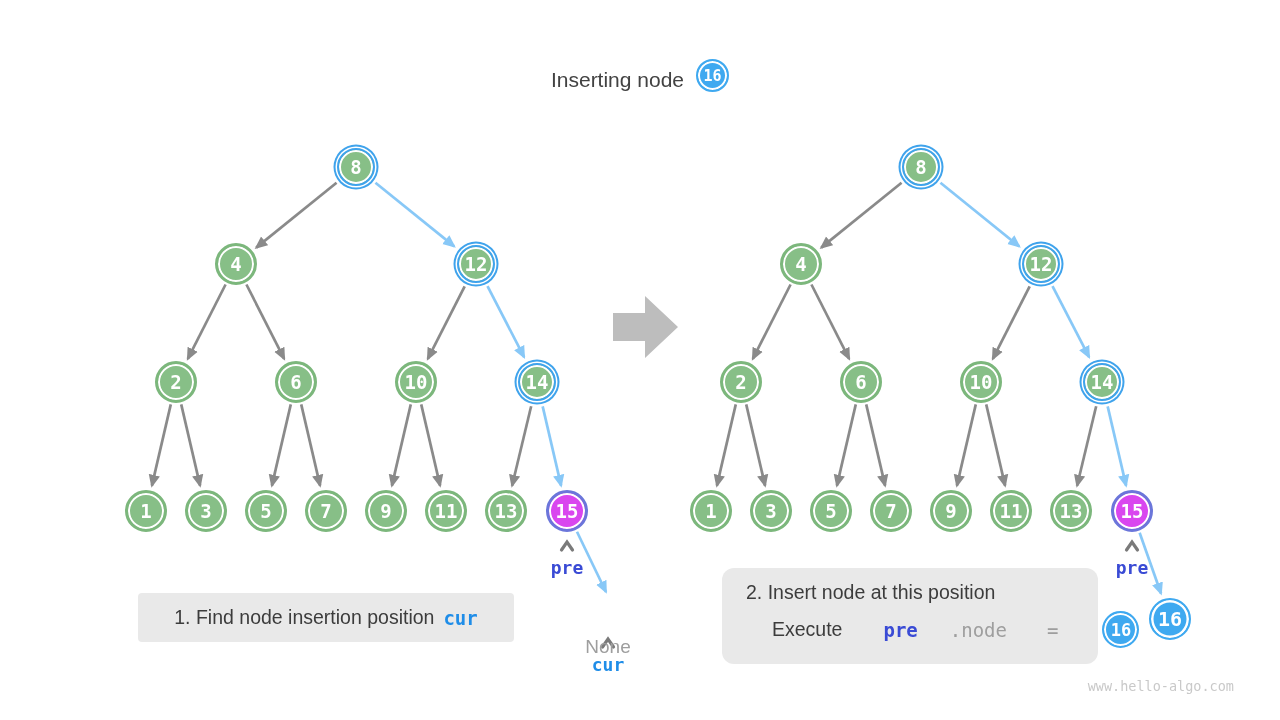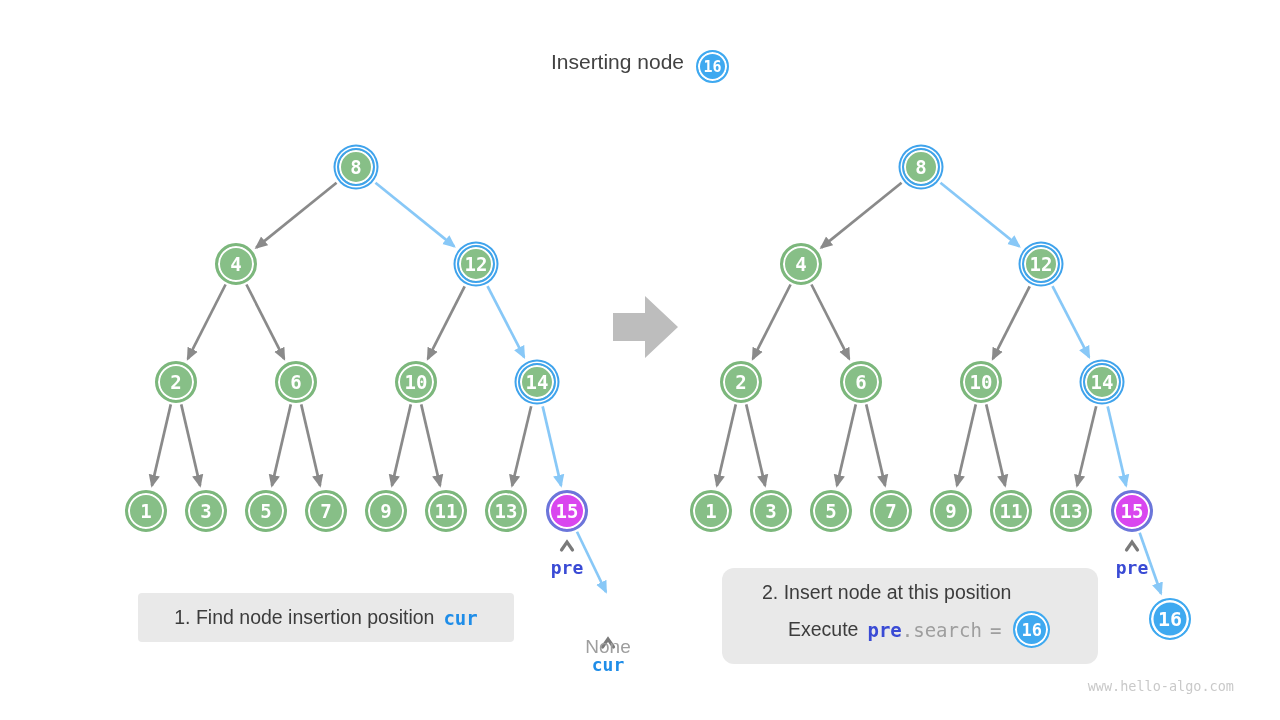--- a/index.html
+++ b/index.html
@@ -7,7 +7,7 @@
           font-family:"Liberation Sans",sans-serif;}
   
   .title{position:absolute;left:0;top:50px;width:1280px;height:42px;
-         display:flex;align-items:flex-start;justify-content:center;gap:12px;
+         display:flex;align-items:flex-end;justify-content:center;gap:12px;
          font-size:21px;color:#424242;}
   
   .tnode{position:absolute;transform:translate(-50%,-50%);border-radius:50%;

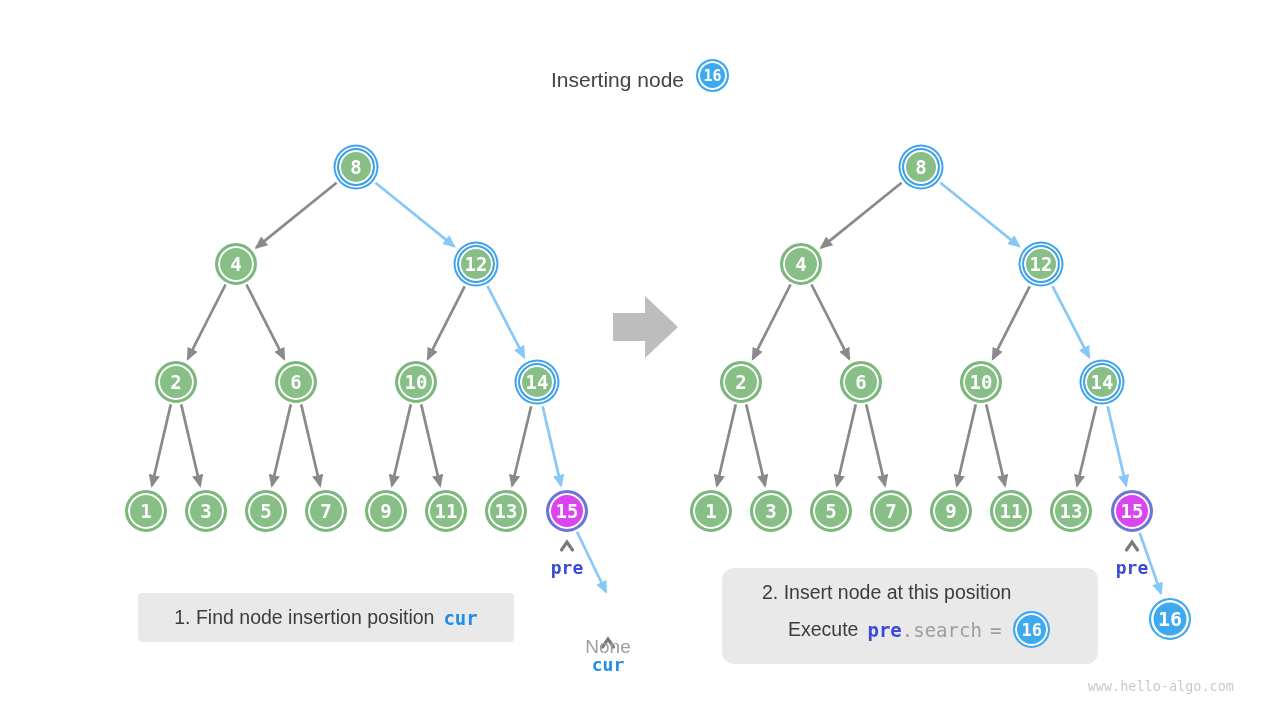--- a/index.html
+++ b/index.html
@@ -42,7 +42,7 @@
          font-size:19.5px;color:#3C3C3C;z-index:2;}
   .caption1 .code{font:bold 19px "DejaVu Sans Mono",monospace;color:#1F8DE8;margin-left:9px;}
   .caption2{position:absolute;left:722px;top:568px;width:376px;height:96px;background:#E9E9E9;
-         border-radius:12px;box-sizing:border-box;padding:13px 0 0 40px;
+         border-radius:12px;box-sizing:border-box;padding:13px 0 0 24px;
          font-size:19.5px;color:#3C3C3C;z-index:2;}
   .caption2 .line2{display:flex;align-items:center;margin-top:7px;margin-left:26px;}
   .caption2 .code-pre{font:bold 19px "DejaVu Sans Mono",monospace;color:#3A4BD5;margin-left:9px;}

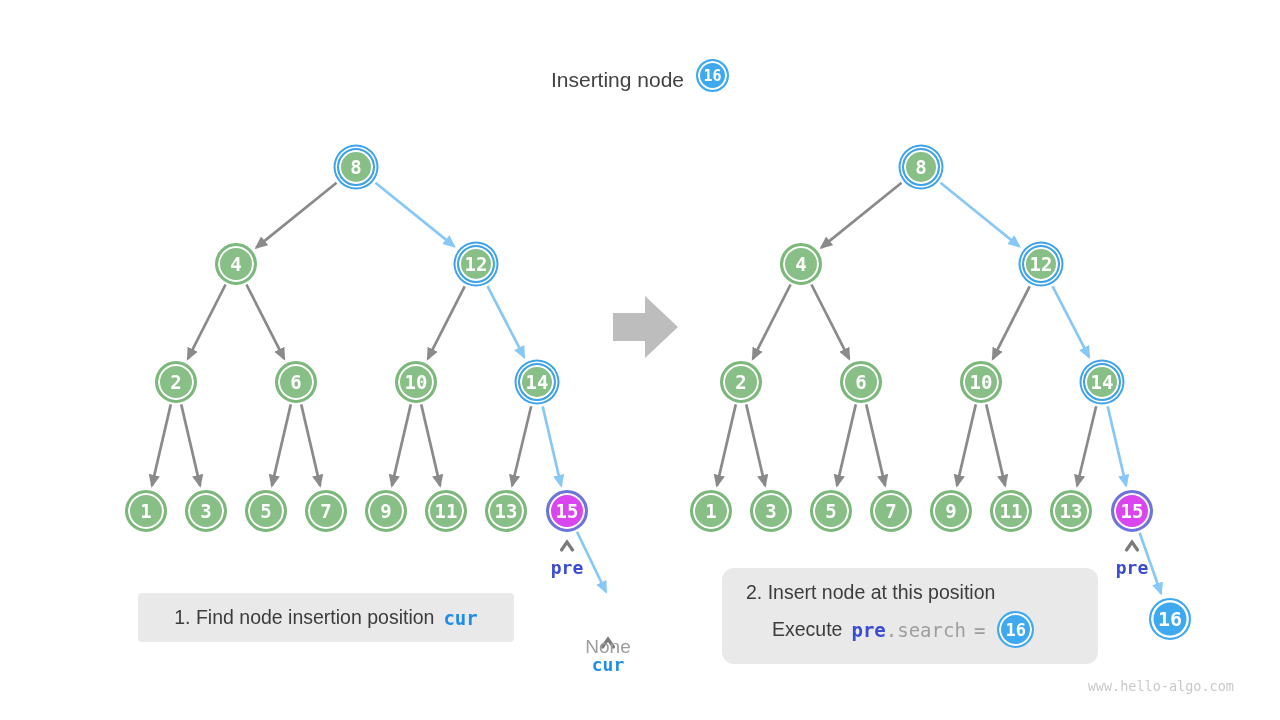--- a/index.html
+++ b/index.html
@@ -44,7 +44,7 @@
   .caption2{position:absolute;left:722px;top:568px;width:376px;height:96px;background:#E9E9E9;
          border-radius:12px;box-sizing:border-box;padding:13px 0 0 24px;
          font-size:19.5px;color:#3C3C3C;z-index:2;}
-  .caption2 .line2{display:flex;align-items:center;margin-top:7px;margin-left:26px;}
+  .caption2 .line2{display:flex;align-items:center;margin-top:7px;margin-left:26px;gap:32px;}
   .caption2 .code-pre{font:bold 19px "DejaVu Sans Mono",monospace;color:#3A4BD5;margin-left:9px;}
   .caption2 .code-gray{font:19px "DejaVu Sans Mono",monospace;color:#9E9E9E;}
   .caption2 .eq{font:19px "DejaVu Sans Mono",monospace;color:#9E9E9E;margin:0 12px 0 8px;}

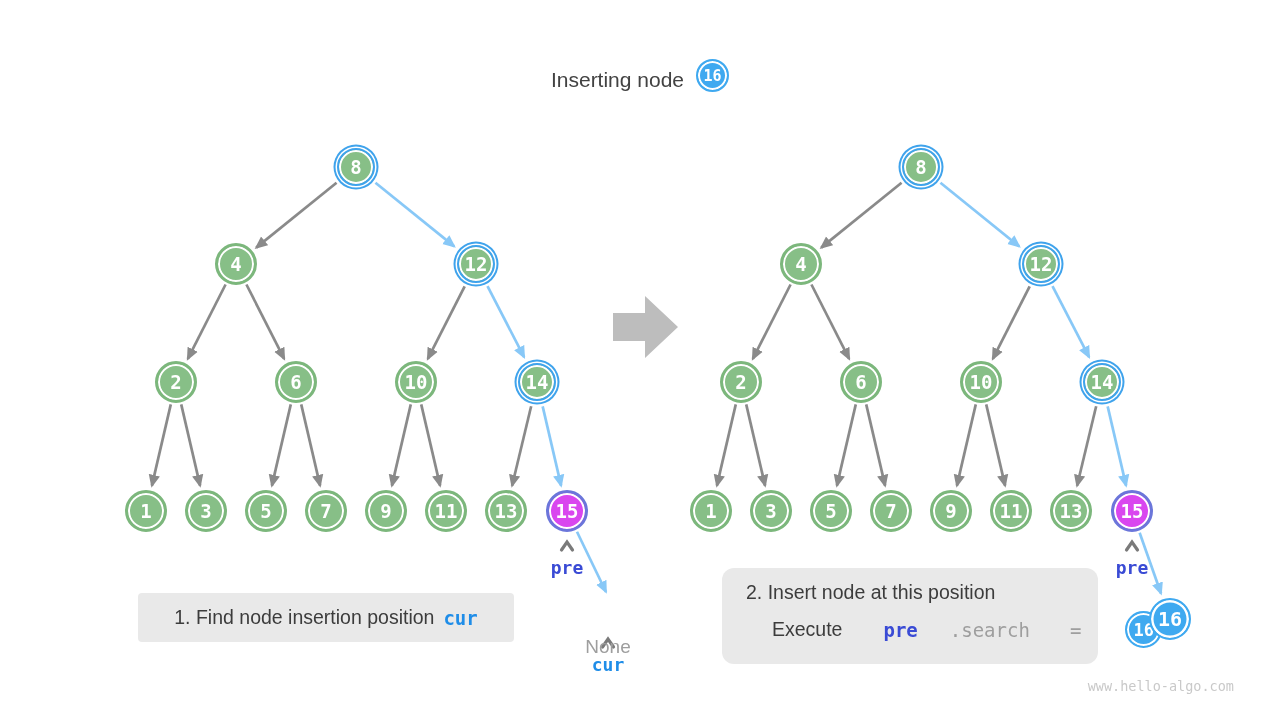--- a/index.html
+++ b/index.html
@@ -155,7 +155,7 @@
     <div class="line2">
       <span>Execute</span>
       <span class="code-pre">pre</span>
-      <span class="code-gray">.search</span>
+      <span class="code-gray">.node</span>
       <span class="eq">=</span>
       <span class="mini-node box-size">16</span>
     </div>

